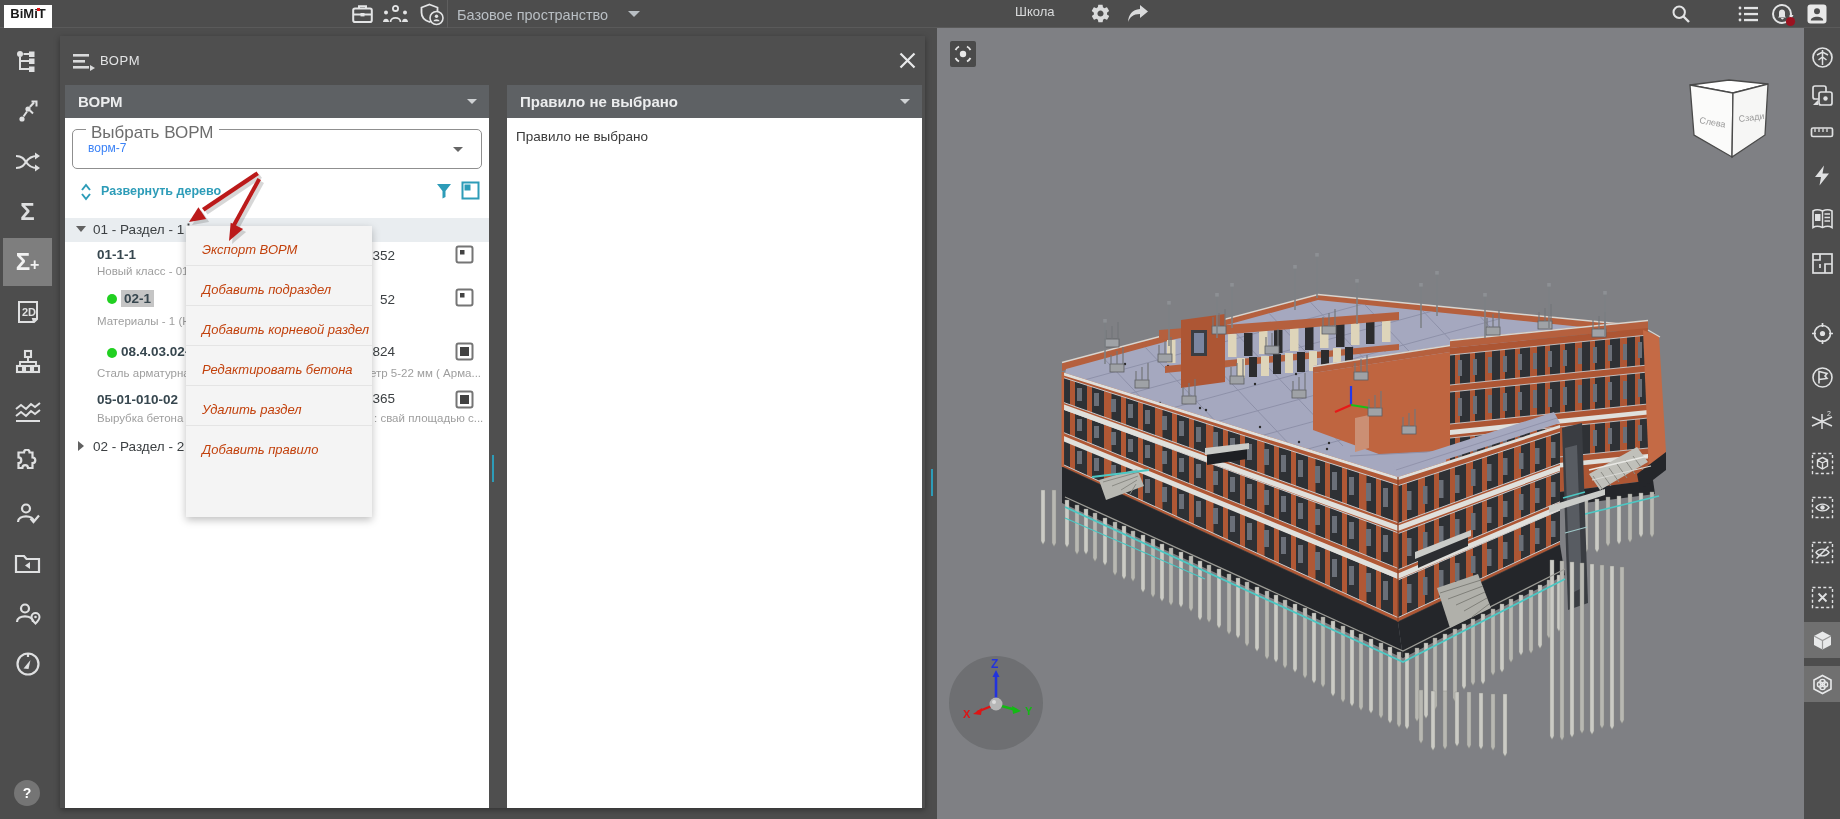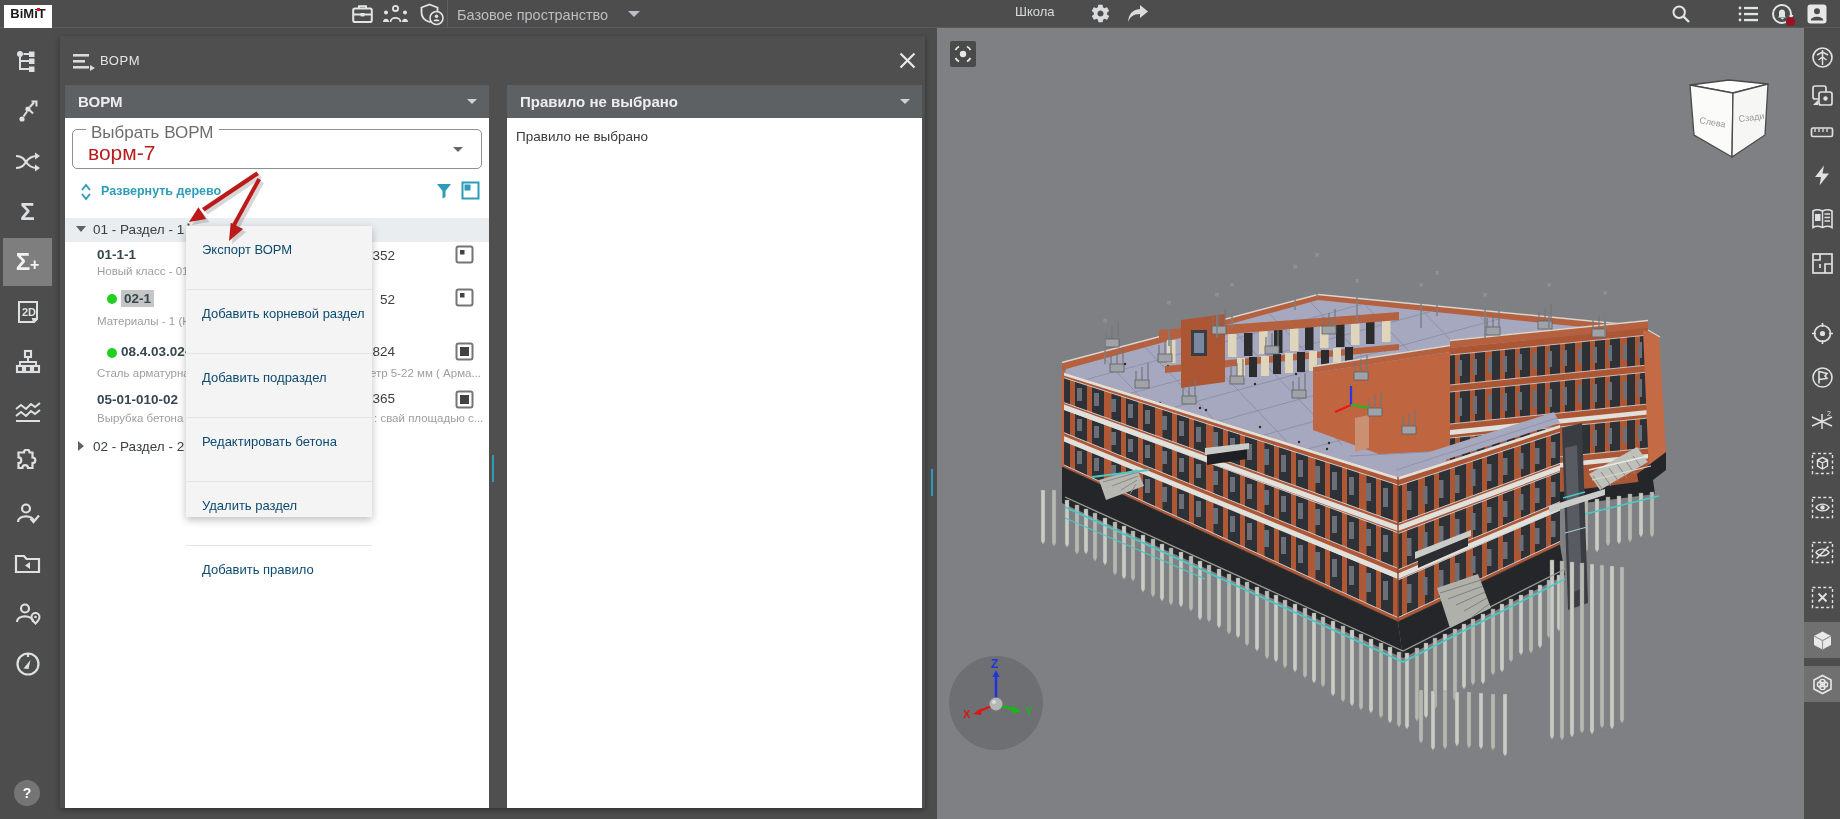--- a/index.html
+++ b/index.html
@@ -206,7 +206,7 @@
 
       <div style="position:absolute; left:7px; top:11px; width:410px; height:40px; border:1px solid #8f8f8f; border-radius:5px;">
         <div style="position:absolute; left:13px; top:-7px; background:#fff; padding:0 5px; font-size:17px; color:#6d6d6d;">Выбрать ВОРМ</div>
-        <div style="position:absolute; left:15px; top:11px; font-size:21px; color:#b91c1c;">ворм-7</div>
+        <div style="position:absolute; left:15px; top:11px; font-size:12px; color:#3b82f6;">ворм-7</div>
         <div class="caret" style="right:18px; top:17px; border-top-color:#666;"></div>
       </div>
 

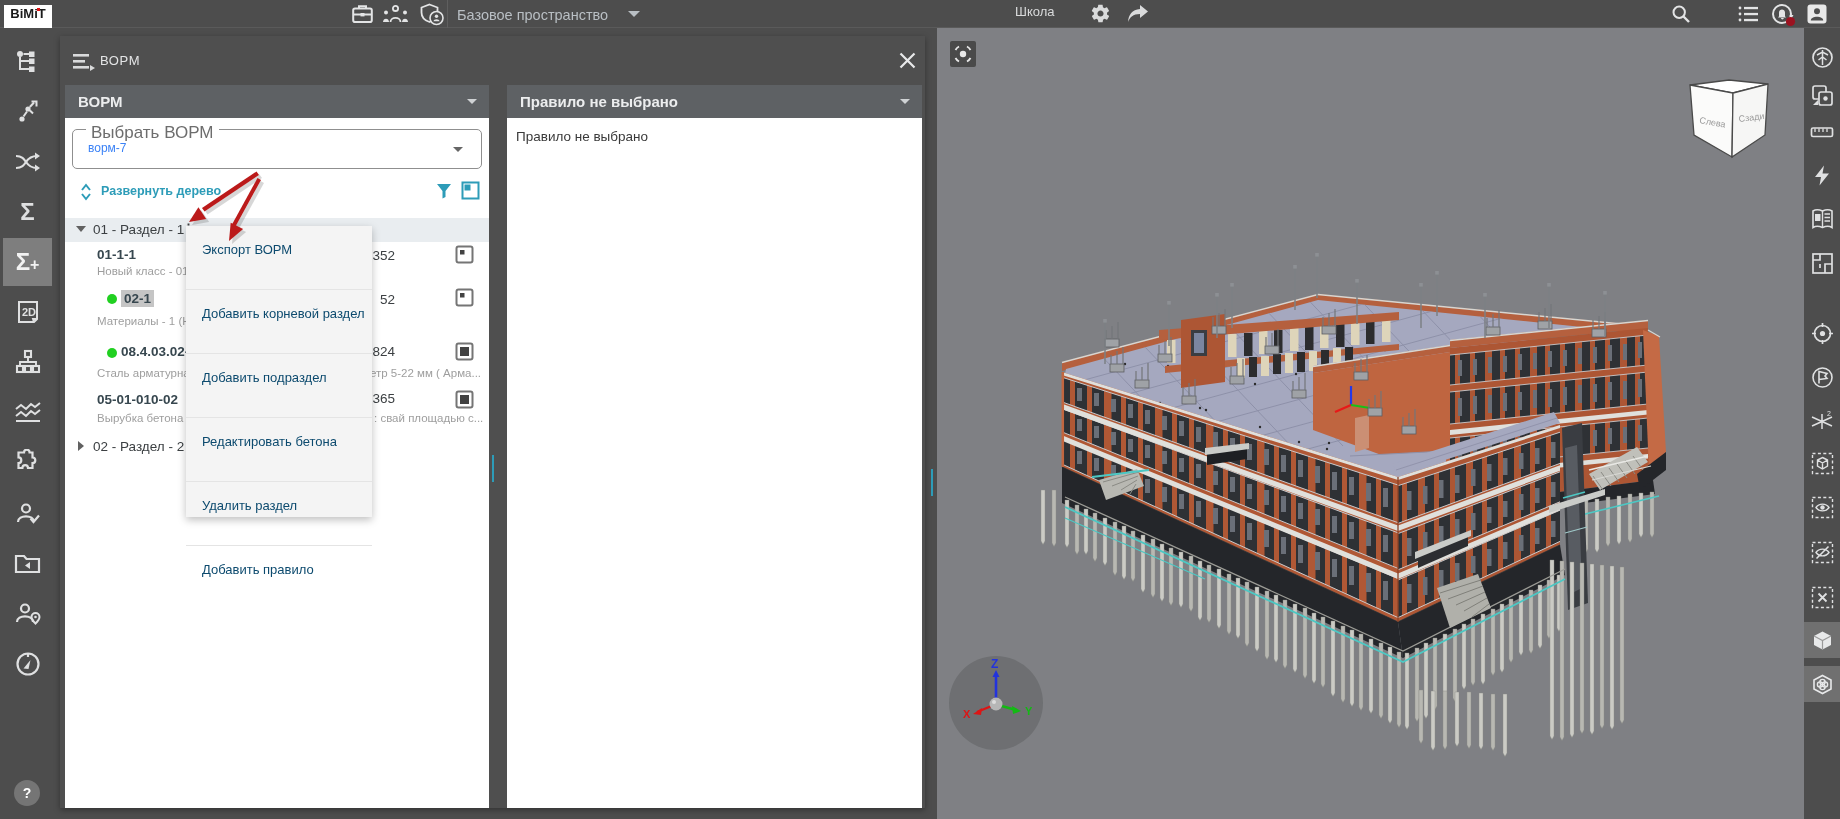--- a/index.html
+++ b/index.html
@@ -19,7 +19,7 @@
   .caret { width:0; height:0; border-left:5px solid transparent; border-right:5px solid transparent; border-top:5px solid #cfd2d4; position:absolute; }
   #menu { position:absolute; left:186px; top:226px; width:186px; height:291px; background:#f4f4f4;
      box-shadow:0 3px 8px rgba(0,0,0,0.25); z-index:50; }
-  .mi { height:64px; line-height:48px; padding-left:16px; font-size:13px; color:#0c4a6e; border-bottom:1px solid #e4e4e4; white-space:nowrap;}
+  .mi { height:40px; line-height:48px; padding-left:16px; font-size:13px; color:#c2410c; border-bottom:1px solid #e4e4e4; white-space:nowrap;font-style:italic;}
   .mi:last-child { border-bottom:none; }
   #viewport { position:absolute; left:937px; top:28px; width:867px; height:791px; background:#7f8084; }
   #rightbar { position:absolute; left:1804px; top:28px; width:36px; height:791px; background:#4d4d4d; }

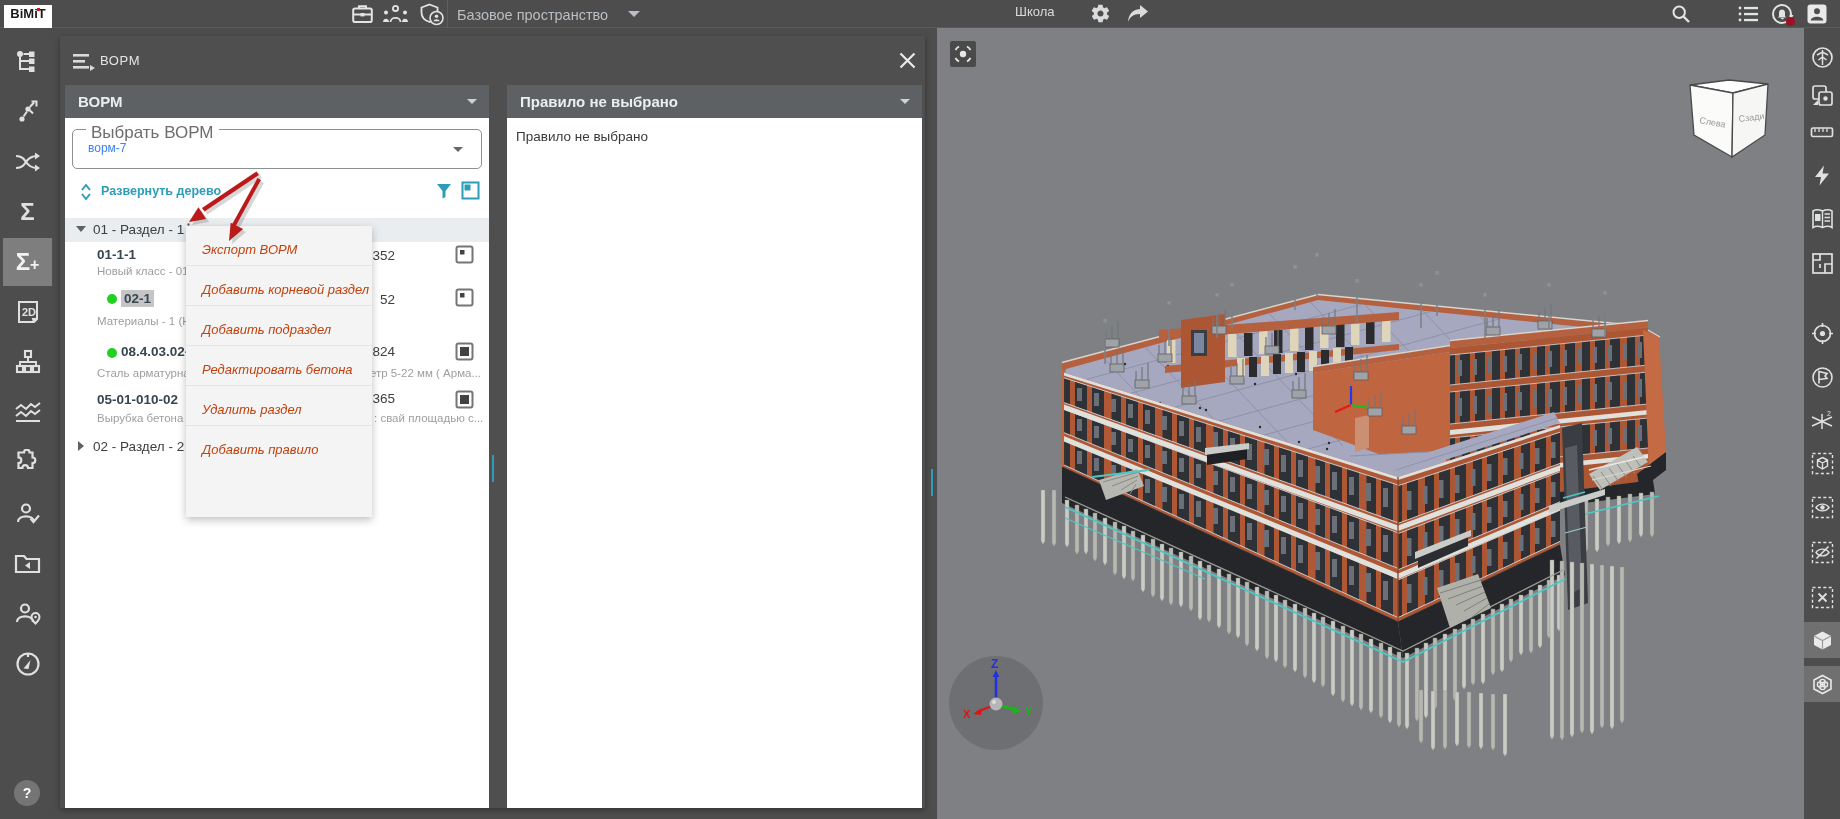--- a/index.html
+++ b/index.html
@@ -295,8 +295,8 @@
 
 <div id="menu">
   <div class="mi">Экспорт ВОРМ</div>
+  <div class="mi">Добавить подраздел</div>
   <div class="mi">Добавить корневой раздел</div>
-  <div class="mi">Добавить подраздел</div>
   <div class="mi">Редактировать бетона</div>
   <div class="mi">Удалить раздел</div>
   <div class="mi">Добавить правило</div>

